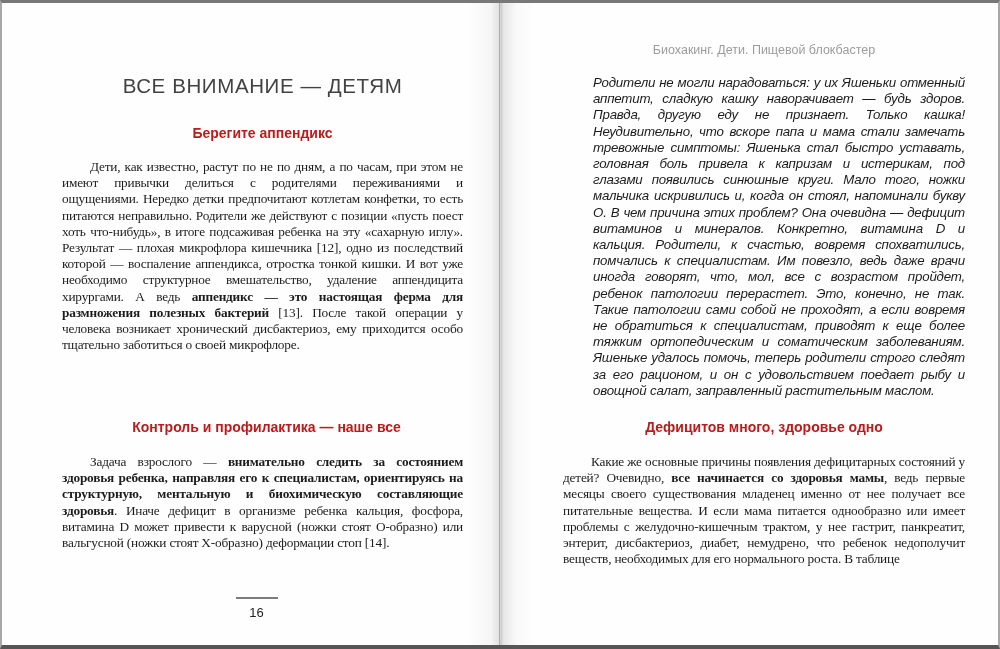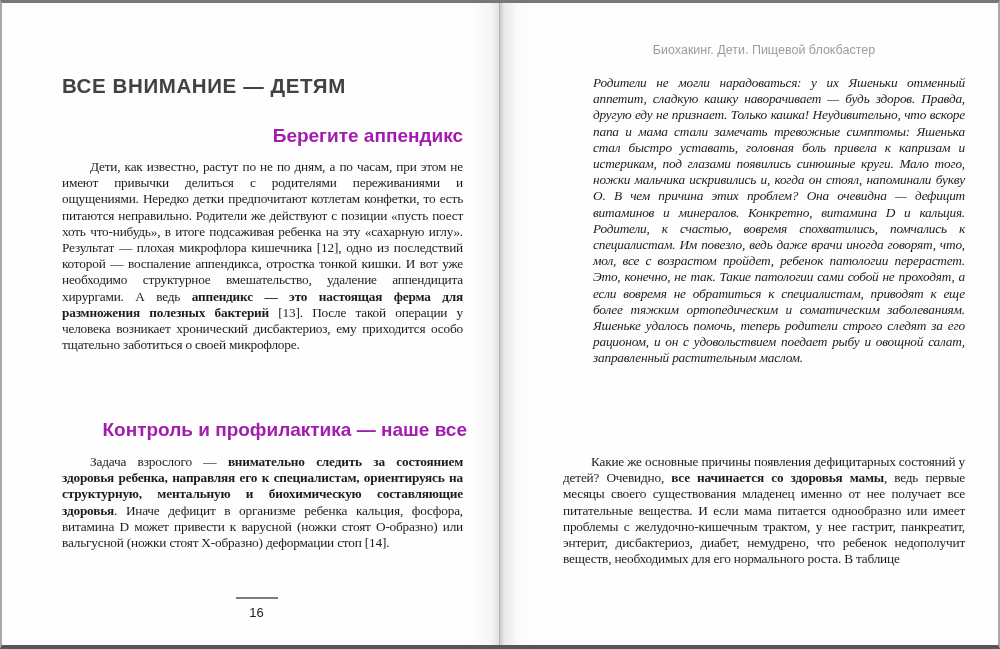--- a/index.html
+++ b/index.html
@@ -61,9 +61,10 @@
     left: 60px; width: 401px; top: 70px;
     font-size: 20.5px;
     line-height: 25px;
-    font-weight: 700;
+    font-weight: 400;
     letter-spacing: 0.6px;
     color: #424242;
+    text-align: center;
     white-space: nowrap;
   }
   .running-header {

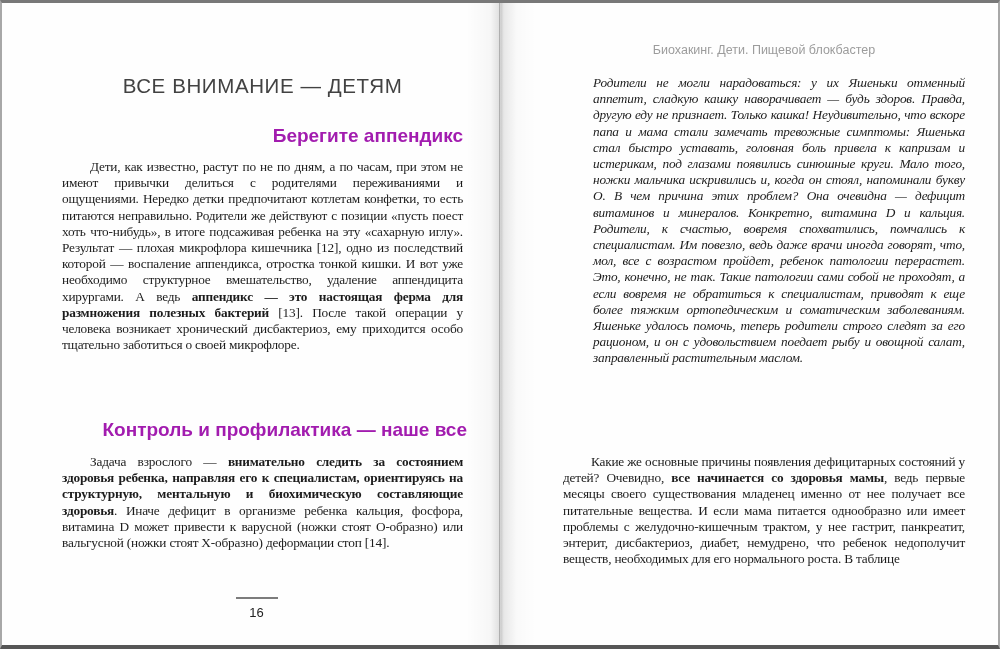--- a/index.html
+++ b/index.html
@@ -93,7 +93,6 @@
     font-style: italic;
     padding-left: 30px;
     box-sizing: border-box;
-    font-family: Liberation Serif, serif;
   }
   .bold { font-weight: bold; }
   .page-footer {

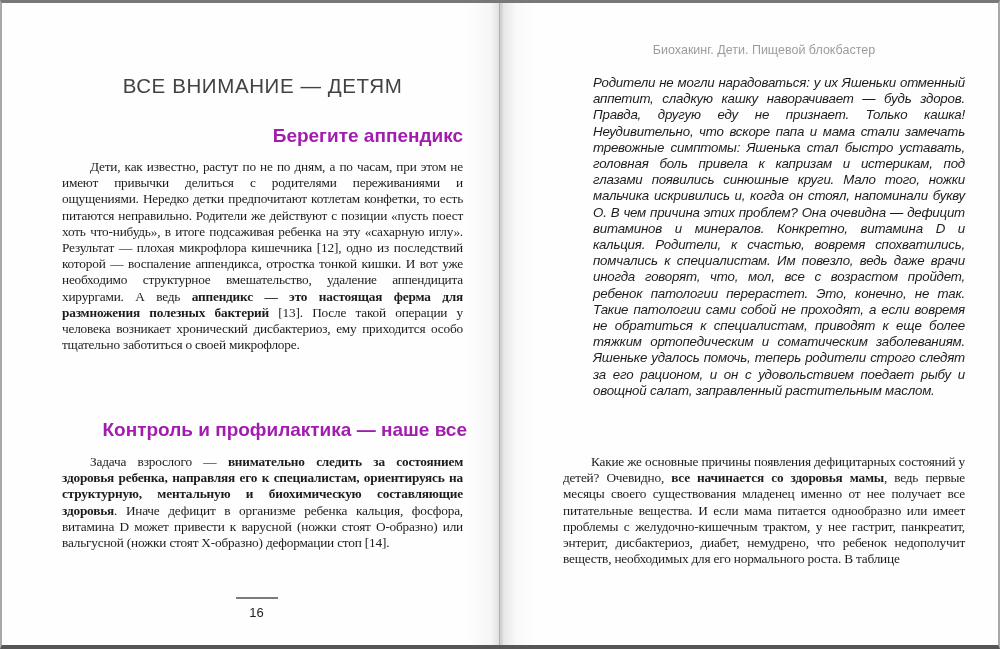--- a/index.html
+++ b/index.html
@@ -75,10 +75,10 @@
     white-space: nowrap;
   }
   .section-heading {
-    font-size: 19px;
+    font-size: 14px;
     font-weight: bold;
-    color: #a21caf;
-    text-align: right;
+    color: #b91c1c;
+    text-align: center;
     white-space: nowrap;
   }
   .body-text {

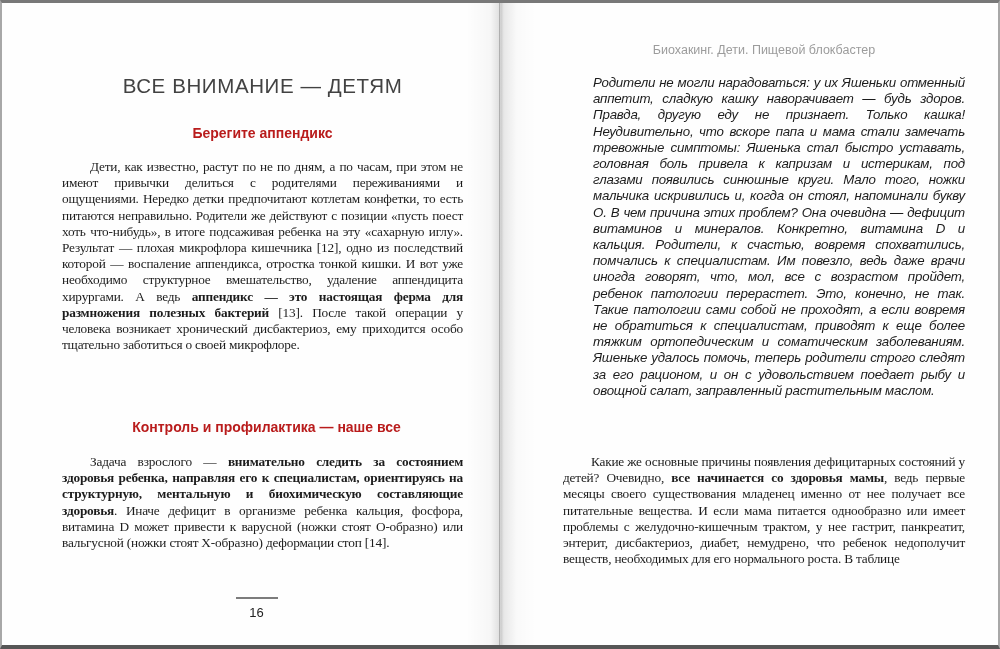--- a/index.html
+++ b/index.html
@@ -138,6 +138,7 @@
 
     <div class="abs body-text story" style="left:60px; width:402px; top:72px;" lang="ru"><span>Родители не могли нарадоваться: у их Яшеньки отменный аппетит, сладкую кашку наворачивает — будь здоров. Правда, другую еду не признает. Только кашка! Неудивительно, что вскоре папа и мама стали замечать тревожные симптомы: Яшенька стал быстро уставать, головная боль привела к капризам и истерикам, под глазами появились синюшные круги. Мало того, ножки мальчика искривились и, когда он стоял, напоминали букву О. В чем причина этих проблем? Она очевидна — дефицит витаминов и минералов. Конкретно, витамина D и кальция. Родители, к счастью, вовремя спохватились, помчались к специалистам. Им повезло, ведь даже врачи иногда говорят, что, мол, все с возрастом пройдет, ребенок патологии перерастет. Это, конечно, не так. Такие патологии сами собой не проходят, а если вовремя не обратиться к специалистам, приводят к еще более тяжким ортопедическим и соматическим заболеваниям. Яшеньке удалось помочь, теперь родители строго следят за его рационом, и он с удовольствием поедает рыбу и овощной салат, заправленный растительным маслом.</span></div>
 
+    <div class="abs section-heading" style="left:60px; width:402px; top:416px;">Дефицитов много, здоровье одно</div>
 
     <div class="abs body-text indent" style="left:60px; width:402px; top:451px;" lang="ru"><span>Какие же основные причины появления дефицитарных состояний у детей? Очевидно, </span><span class="bold">все начинается со здоровья мамы</span><span>, ведь первые месяцы своего существования младенец именно от нее получает все питательные вещества. И если мама питается однообразно или имеет проблемы с желудочно-кишечным трактом, у нее гастрит, панкреатит, энтерит, дисбактериоз, диабет, немудрено, что ребенок недополучит веществ, необходимых для его нормального роста. В таблице</span></div>
 

